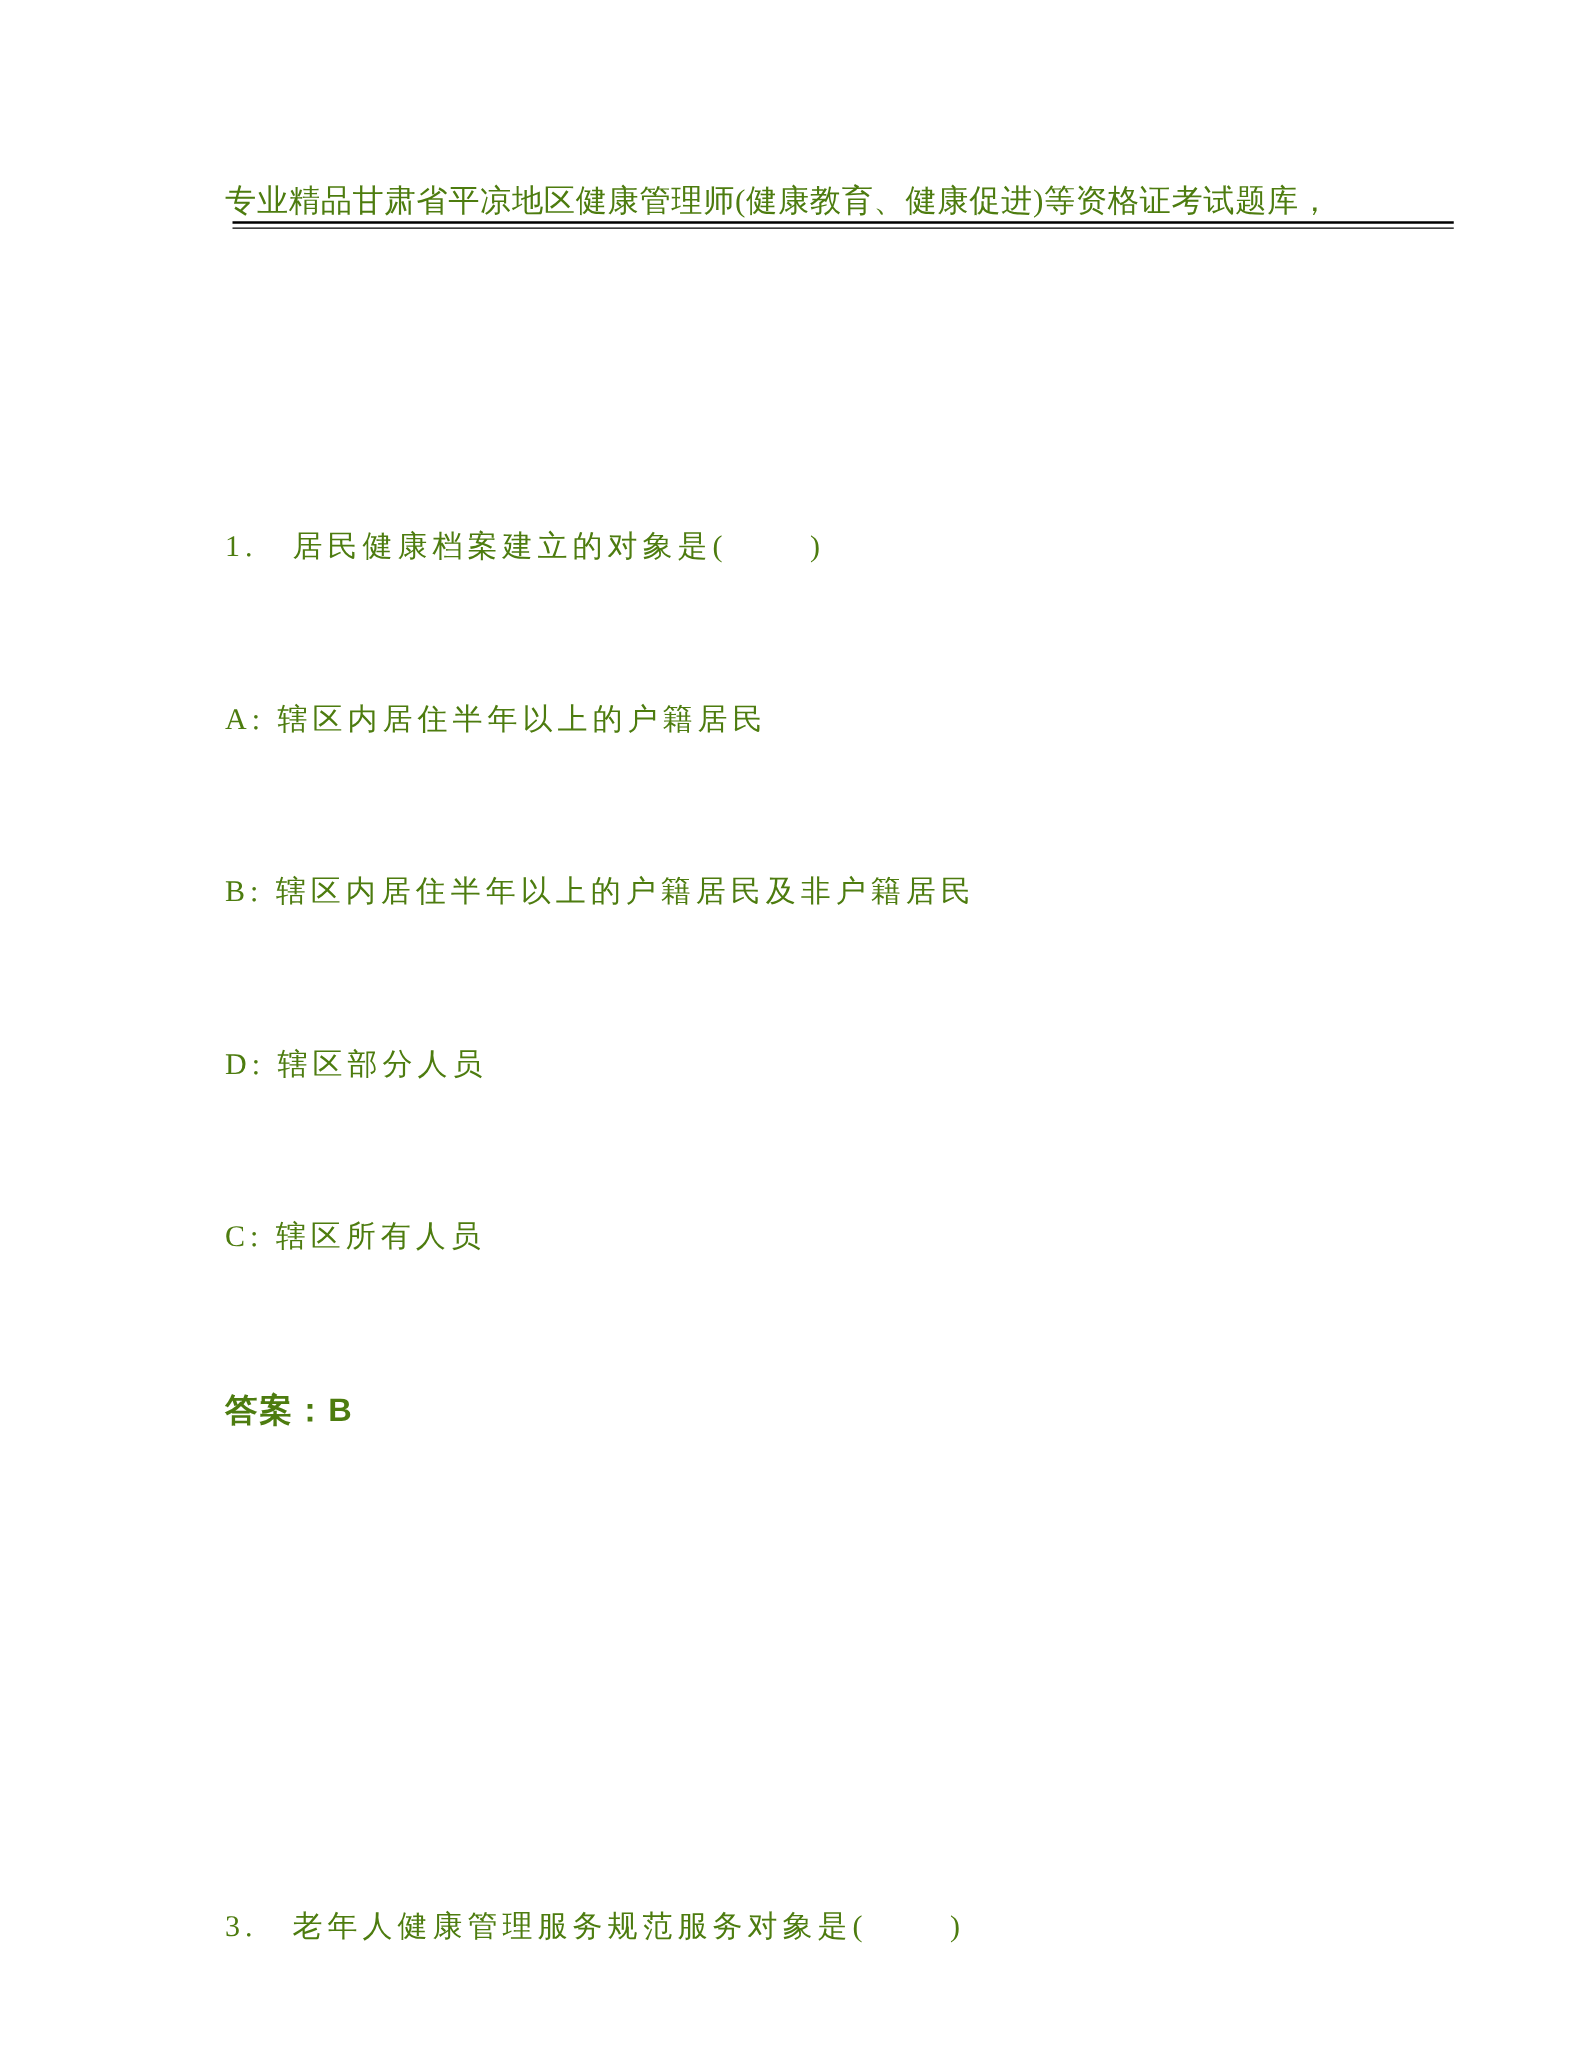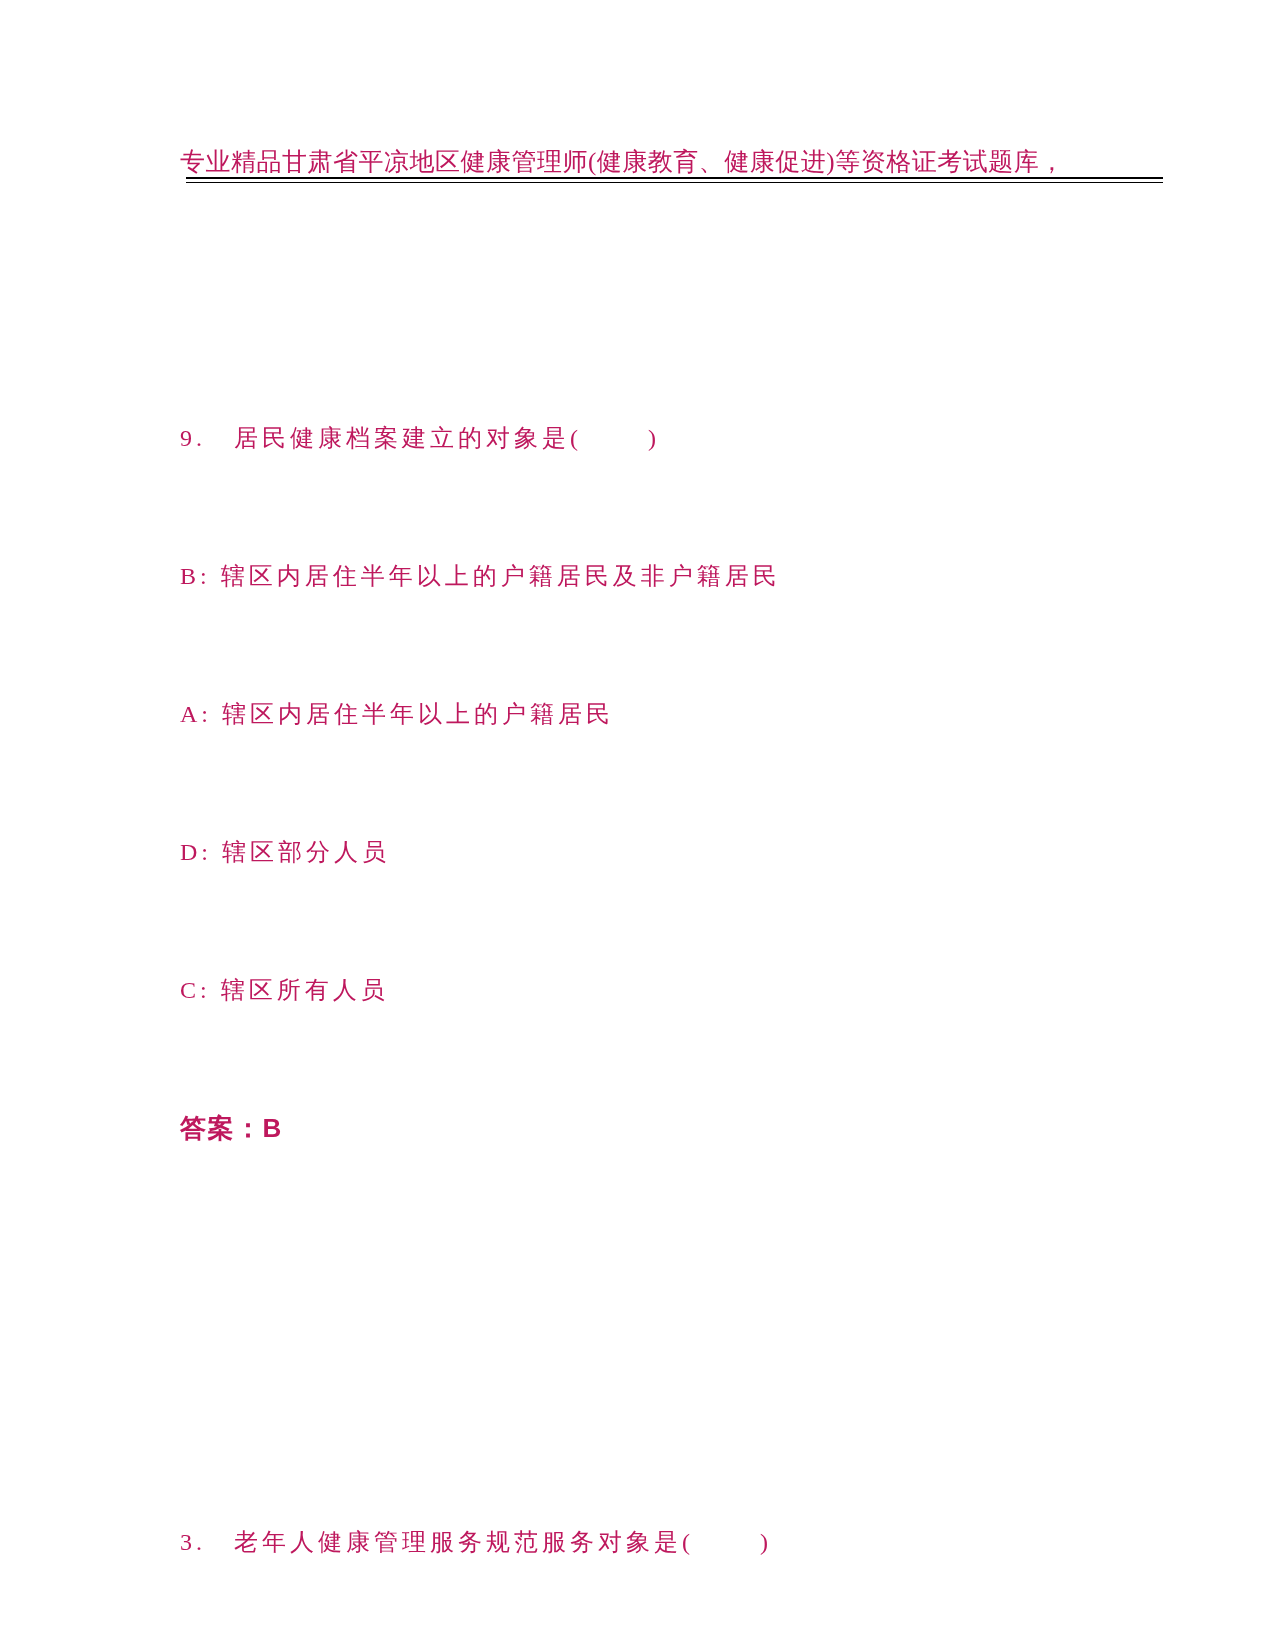--- a/index.html
+++ b/index.html
@@ -12,7 +12,7 @@
     width: 1275px;
     height: 1650px;
     background: #ffffff;
-    color: #be185d;
+    color: #4d7c0f;
     font-family: "Liberation Serif", "DejaVu Serif", serif;
     overflow: hidden;
   }

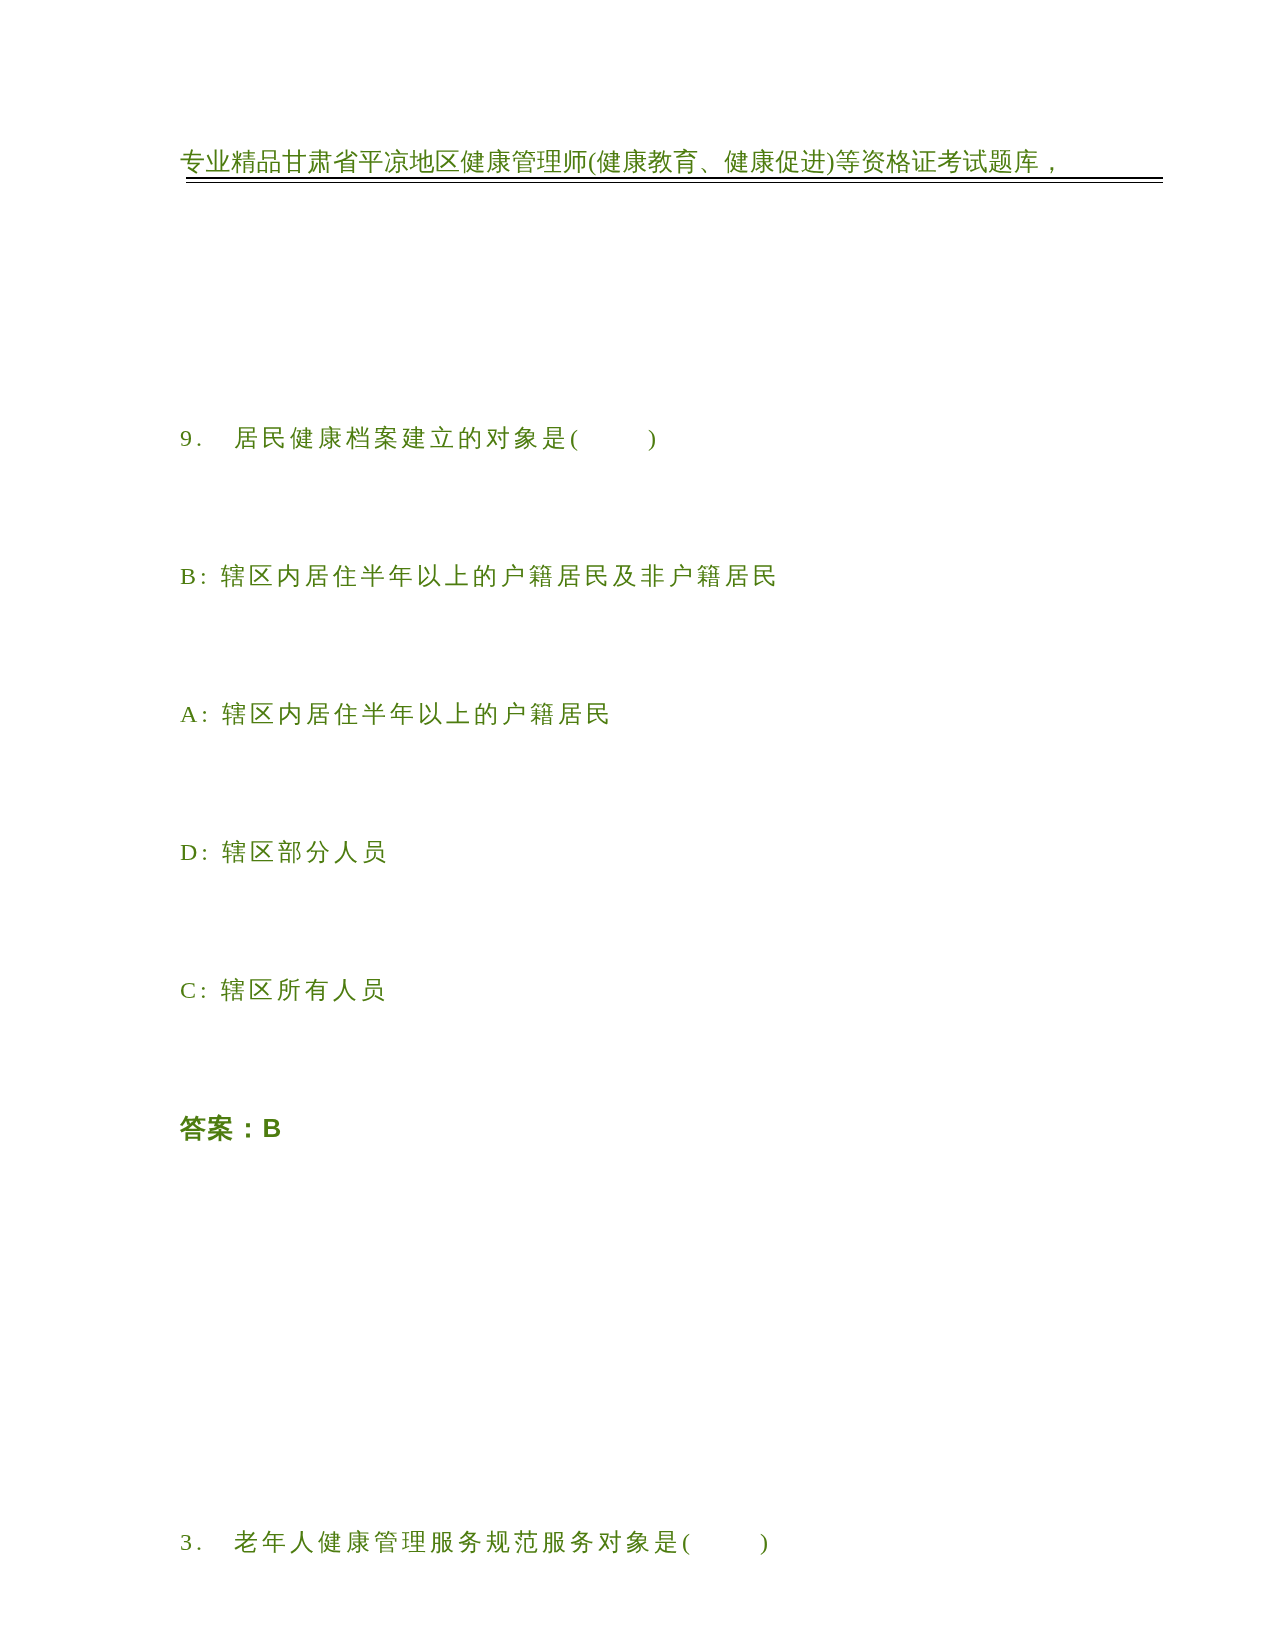--- a/index.html
+++ b/index.html
@@ -70,7 +70,7 @@
   <div class="body-text">
 
     <div class="question-block">
-      <div>9.　居民健康档案建立的对象是(　　 )</div>
+      <div>1.　居民健康档案建立的对象是(　　 )</div>
       <div>B: 辖区内居住半年以上的户籍居民及非户籍居民</div>
       <div>A: 辖区内居住半年以上的户籍居民</div>
       <div>D: 辖区部分人员</div>

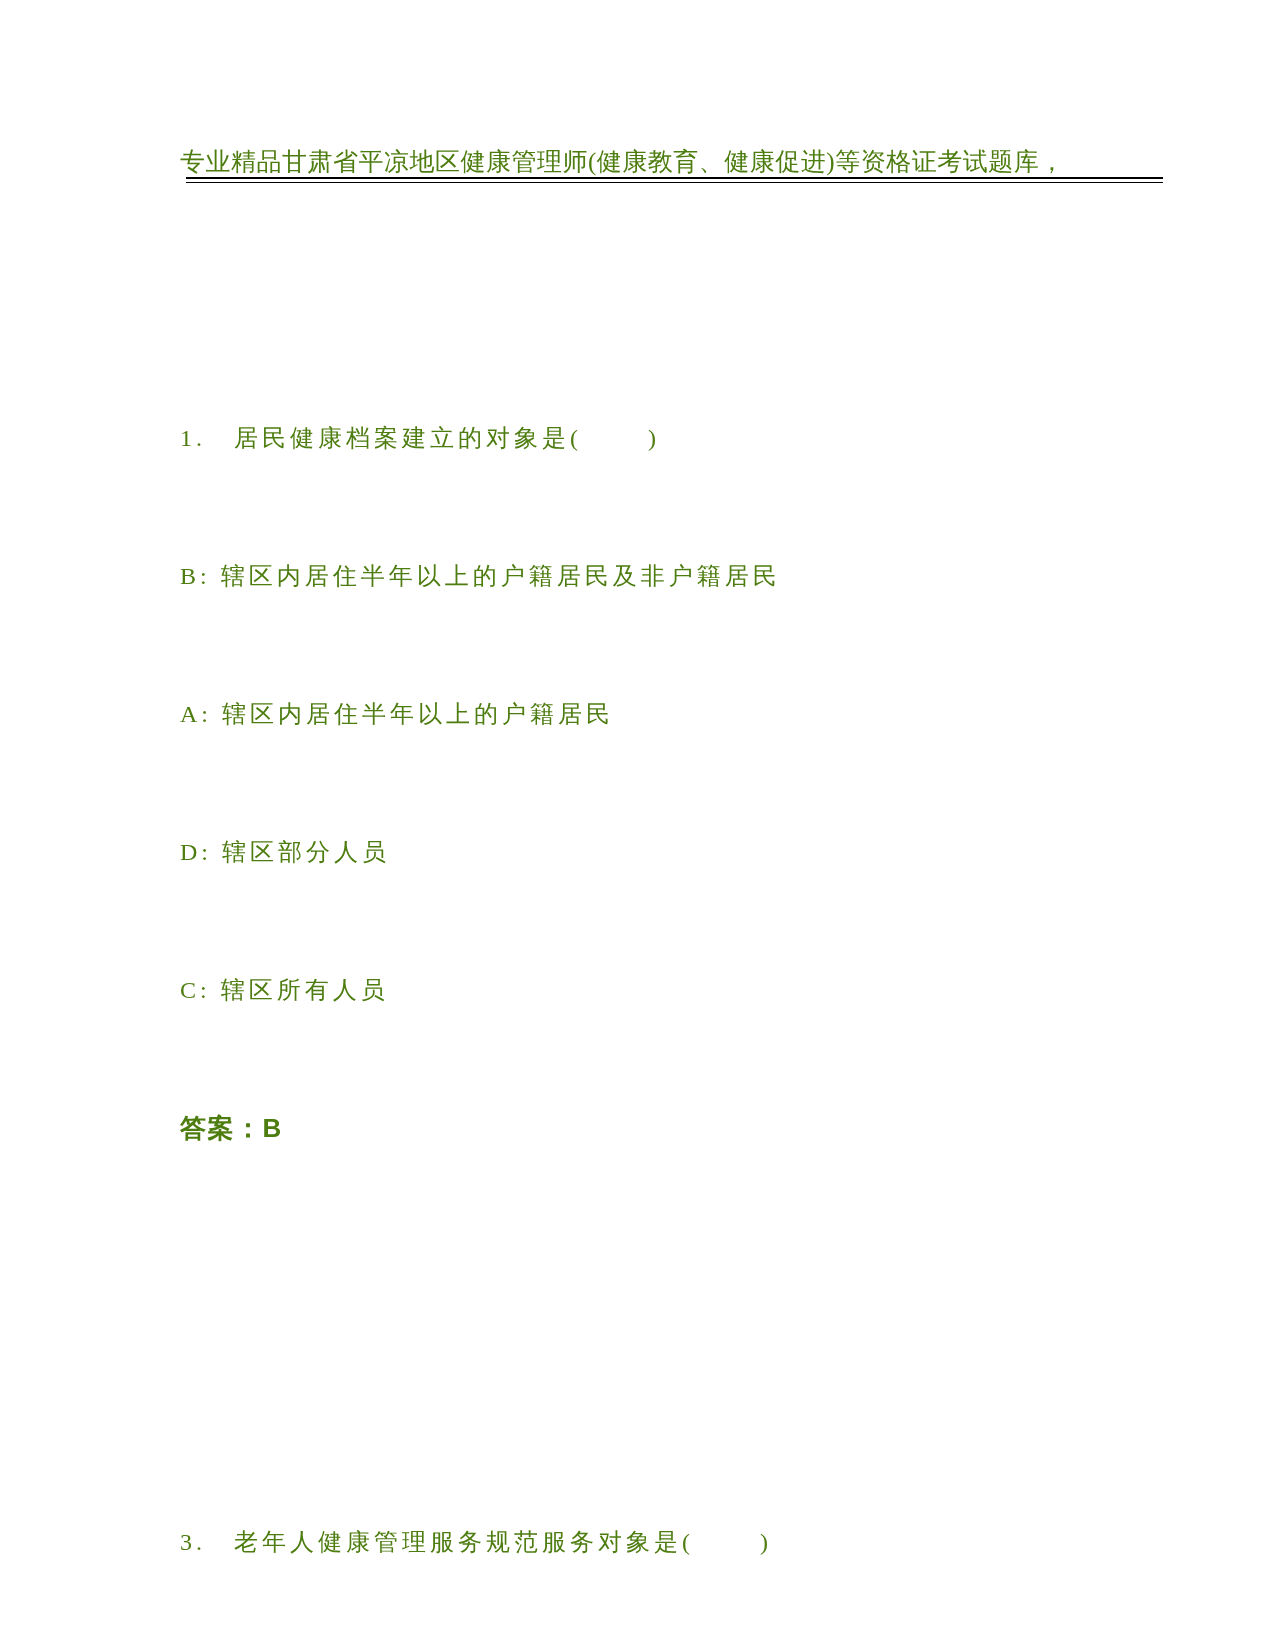--- a/index.html
+++ b/index.html
@@ -71,8 +71,8 @@
 
     <div class="question-block">
       <div>1.　居民健康档案建立的对象是(　　 )</div>
+      <div>A: 辖区内居住半年以上的户籍居民</div>
       <div>B: 辖区内居住半年以上的户籍居民及非户籍居民</div>
-      <div>A: 辖区内居住半年以上的户籍居民</div>
       <div>D: 辖区部分人员</div>
       <div>C: 辖区所有人员</div>
       <div class="answer-line">答案：B</div>

